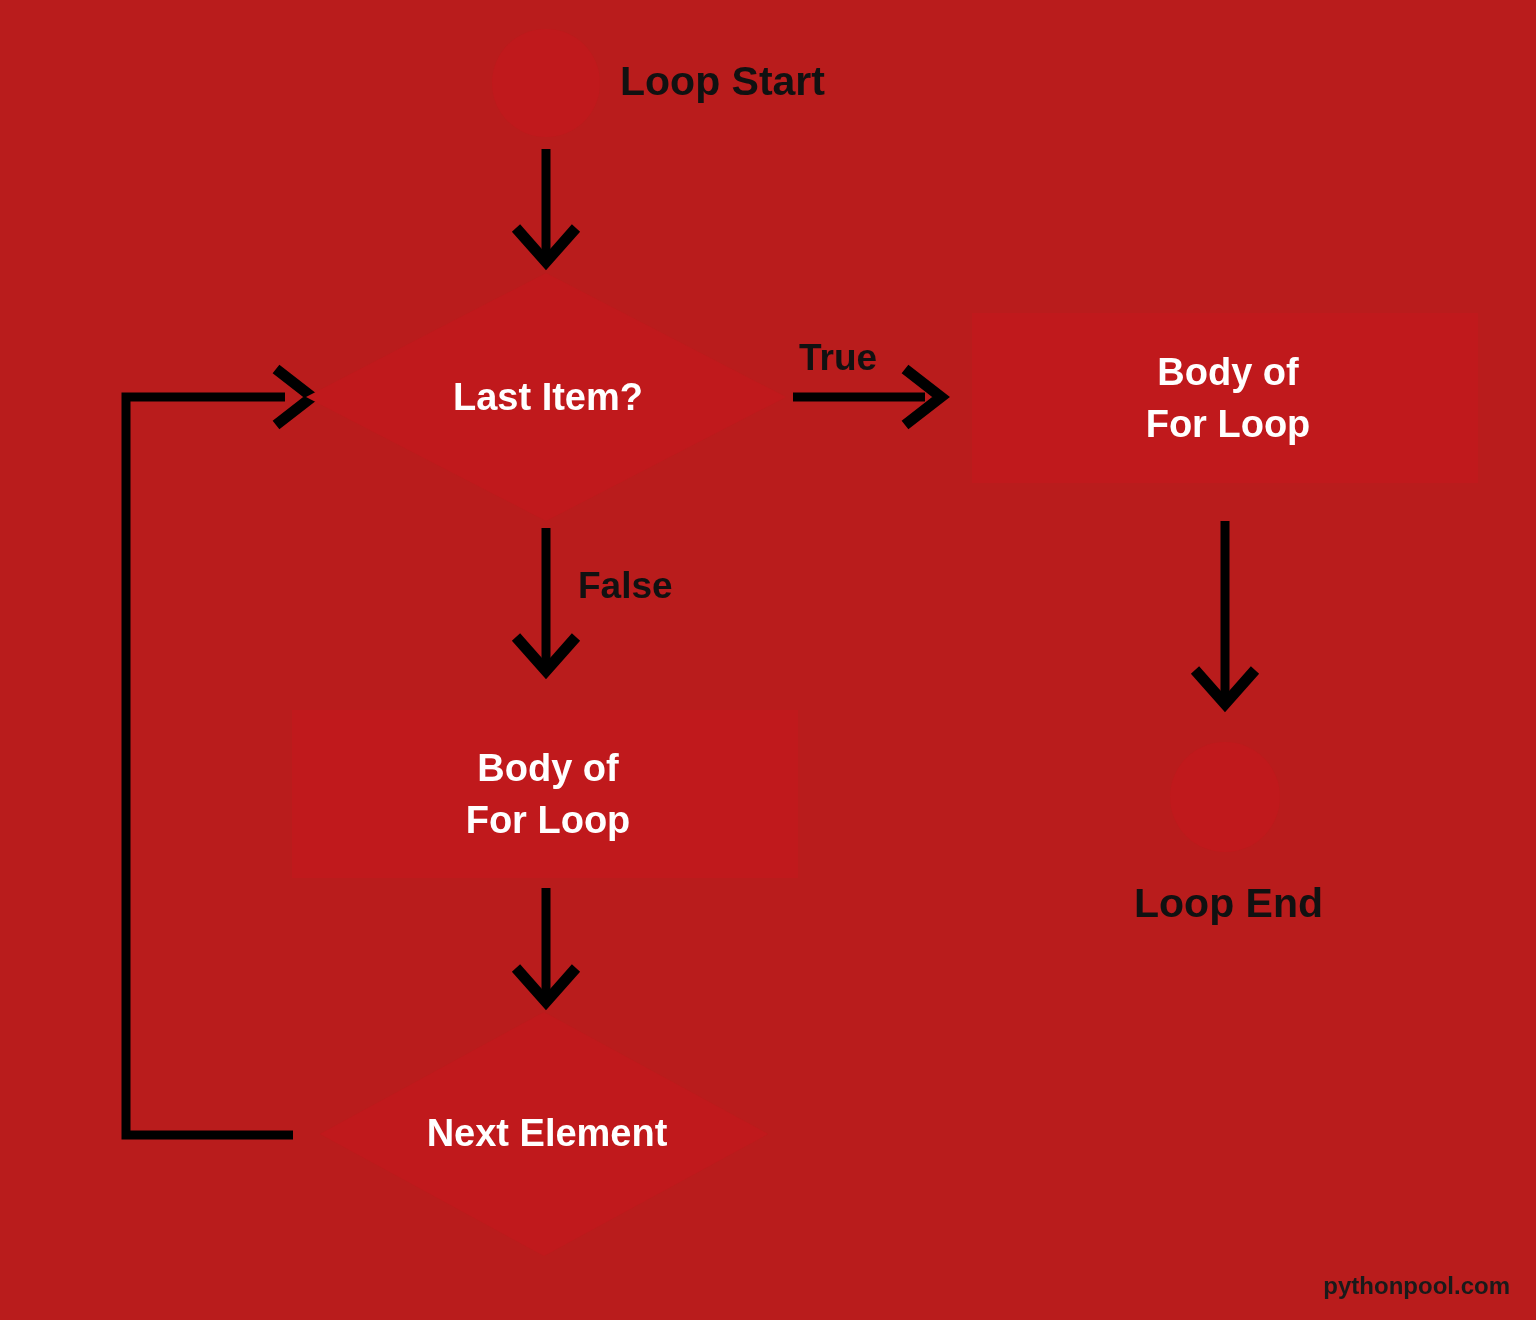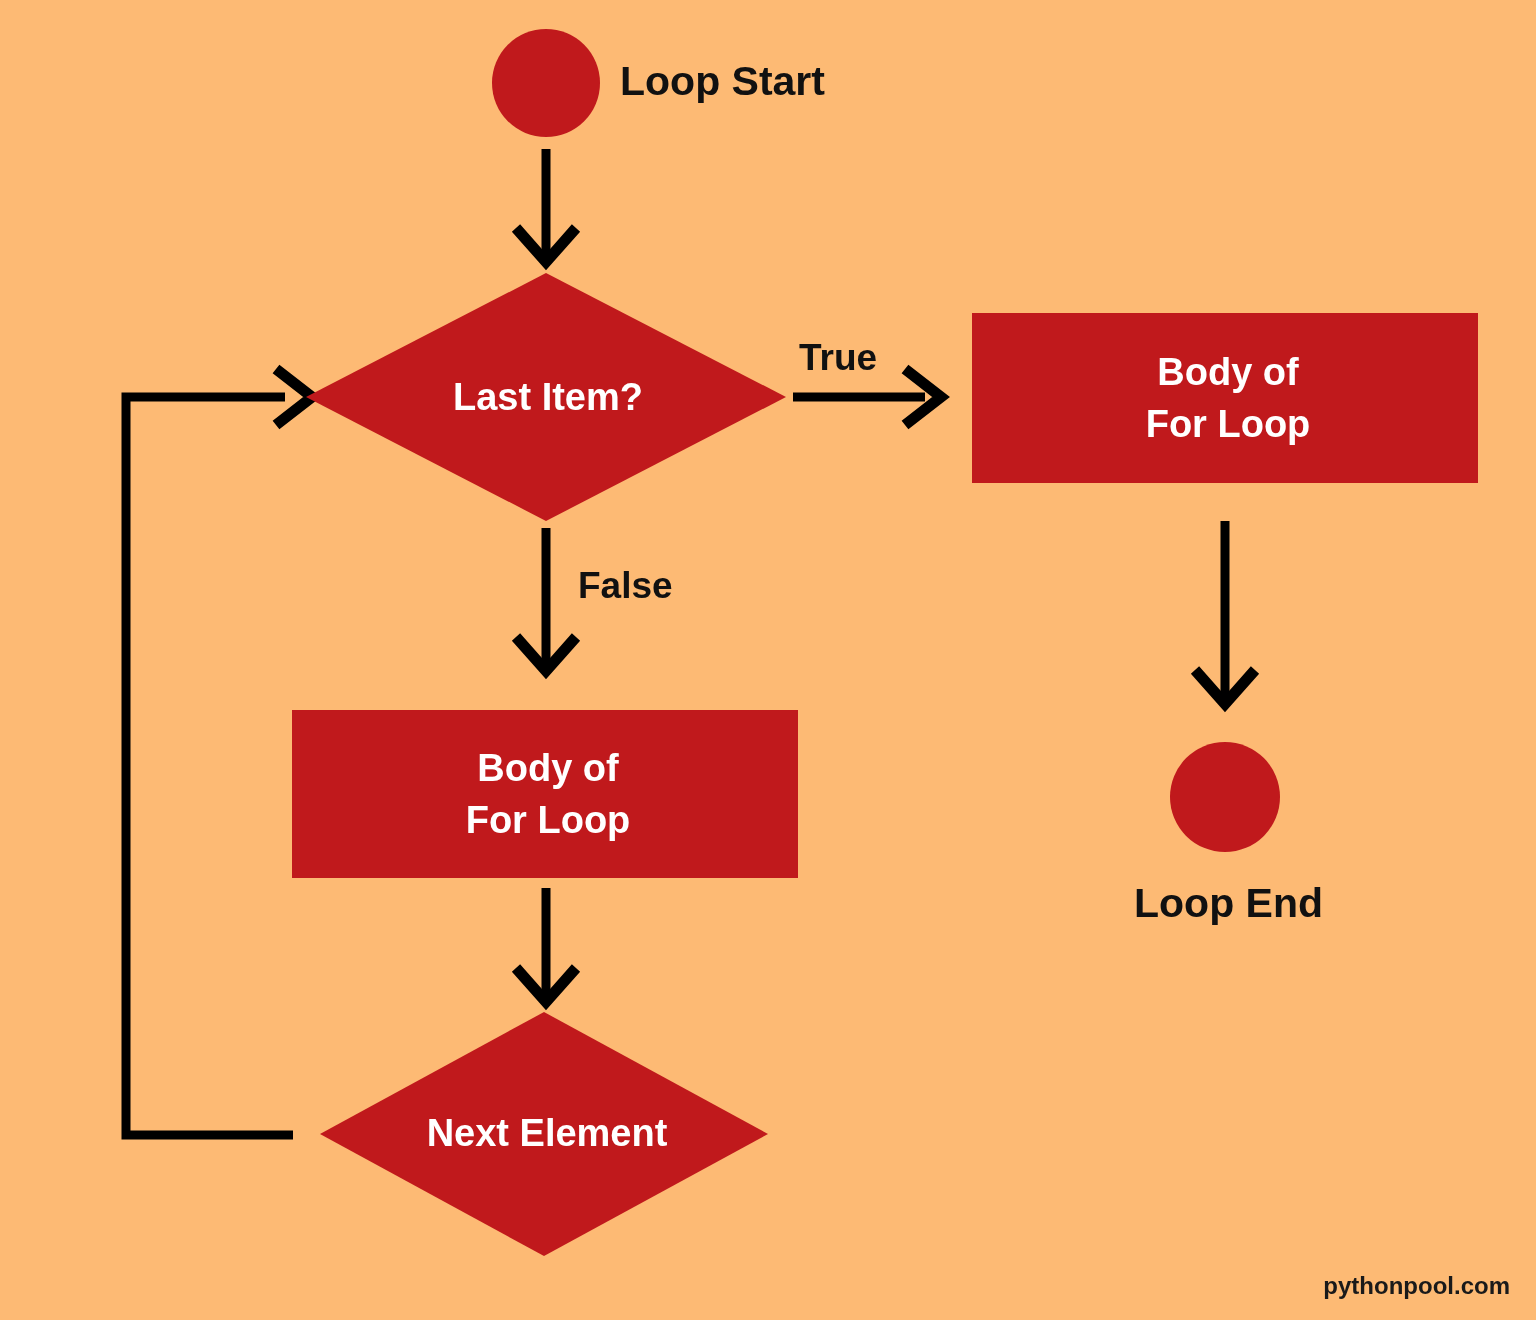--- a/index.html
+++ b/index.html
@@ -15,7 +15,7 @@
     position: relative;
     width: 1536px;
     height: 1320px;
-    background: #fdba74;
+    background: #b91c1c;
     overflow: hidden;
   }
   #flow-svg {

